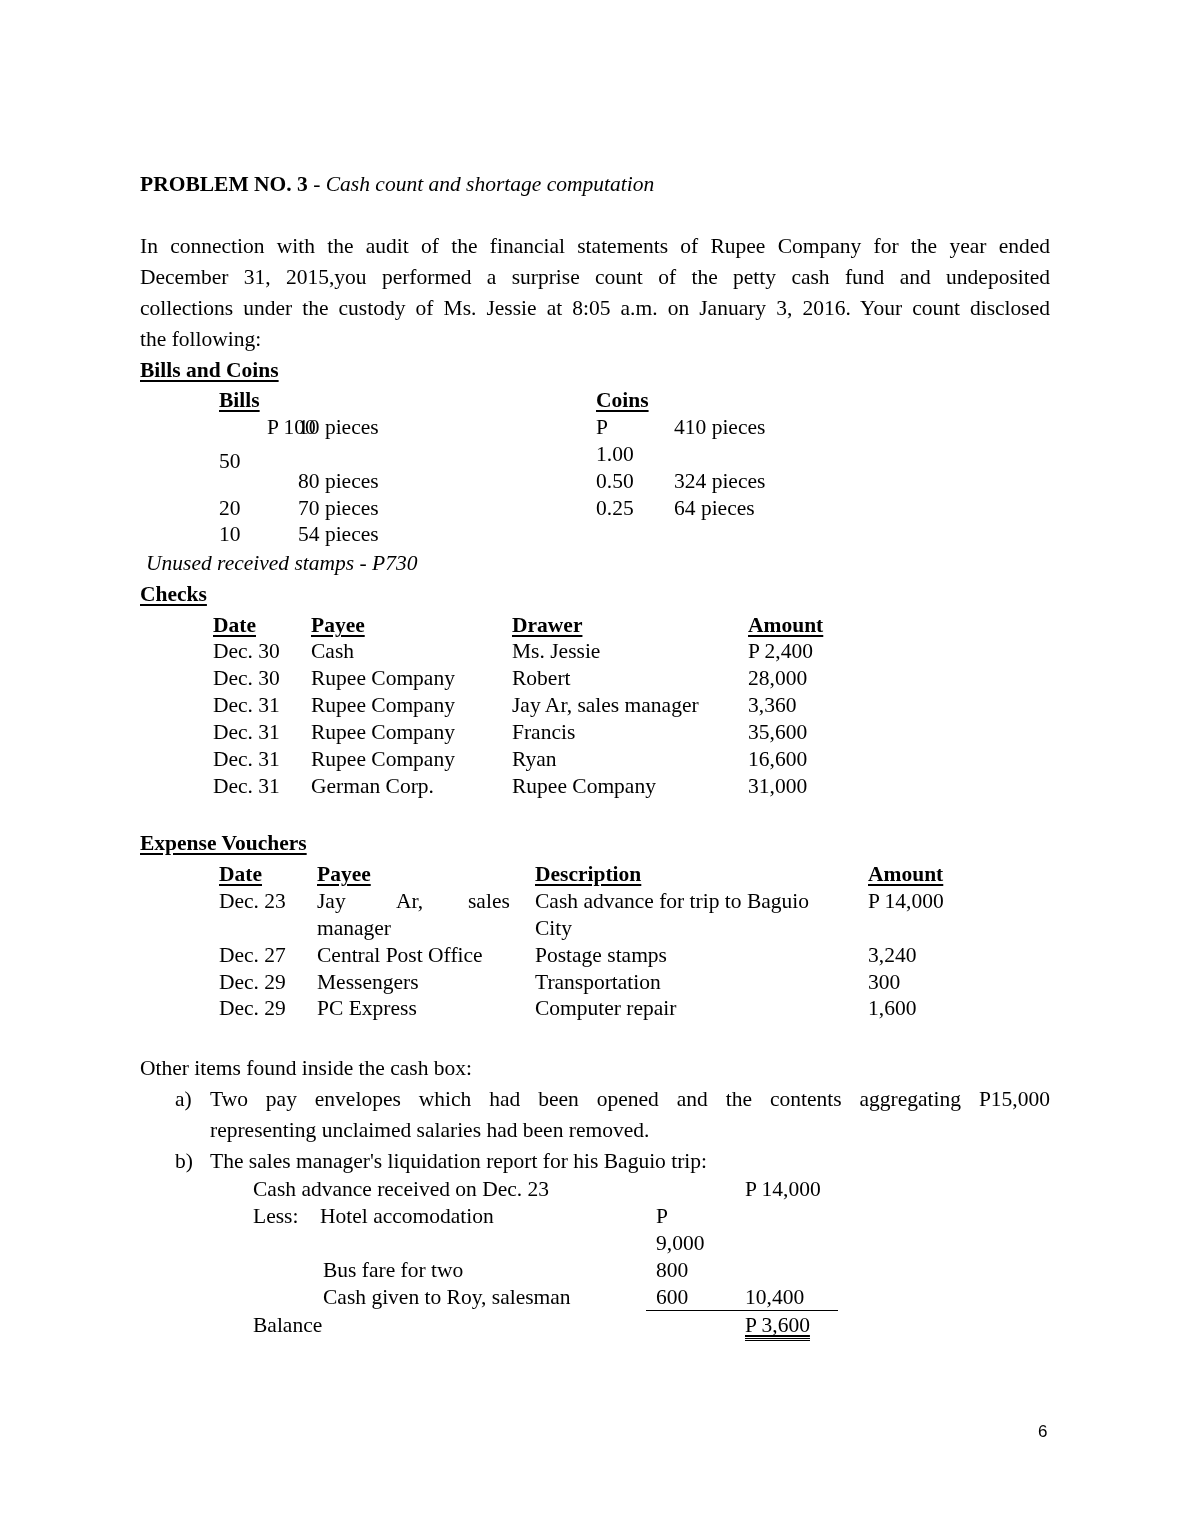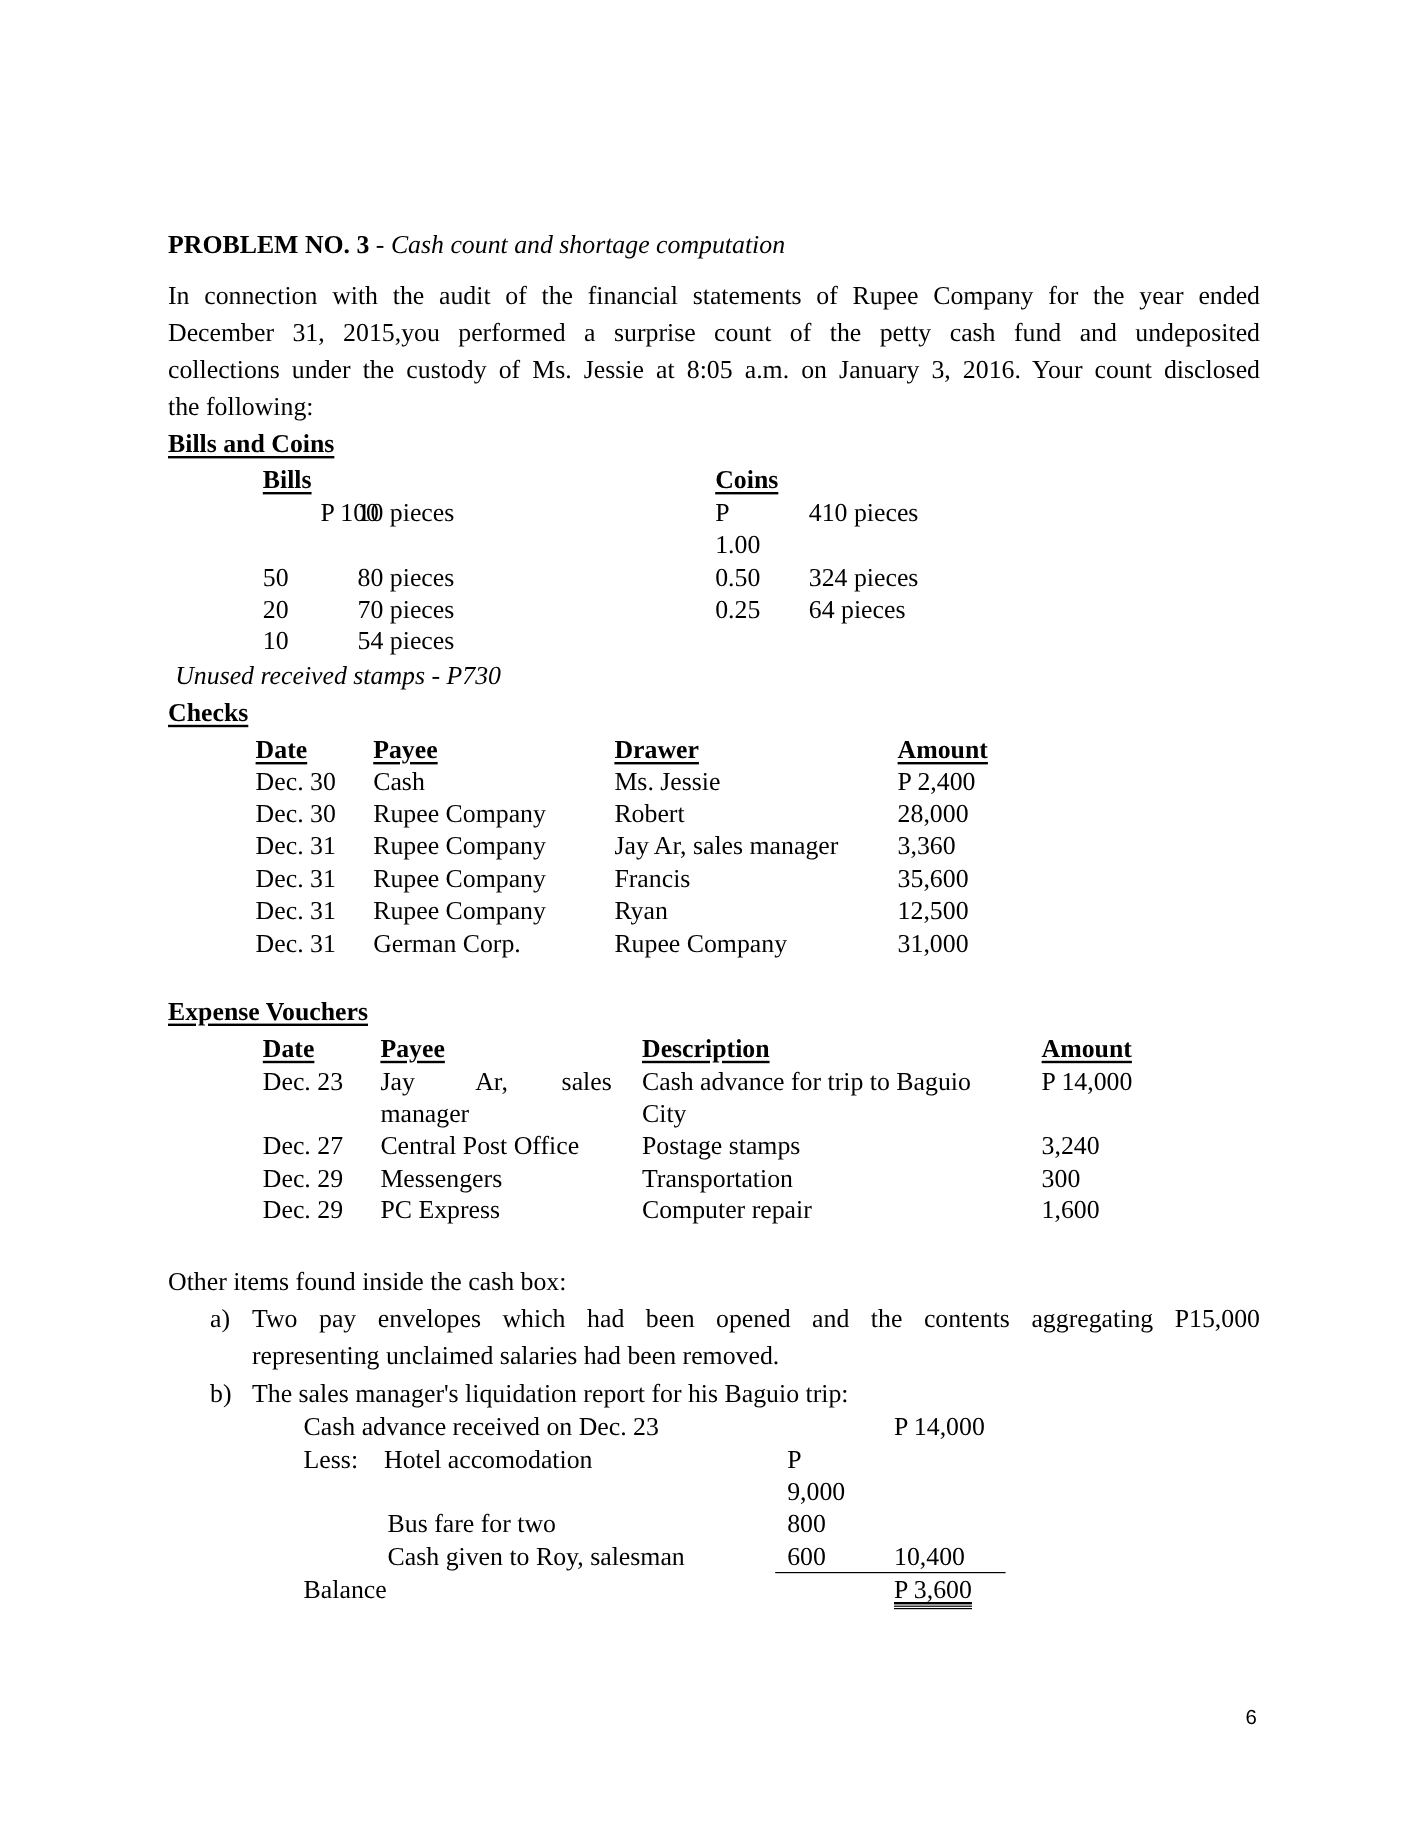--- a/index.html
+++ b/index.html
@@ -21,7 +21,7 @@
 </head>
 <body>
 
-<div class="abs" style="left:140px; top:171px;margin-top:20px;">
+<div class="abs" style="left:140px; top:171px;">
   <span class="b">PROBLEM NO. 3</span><span> - </span><span class="i">Cash count and shortage computation</span>
 </div>
 

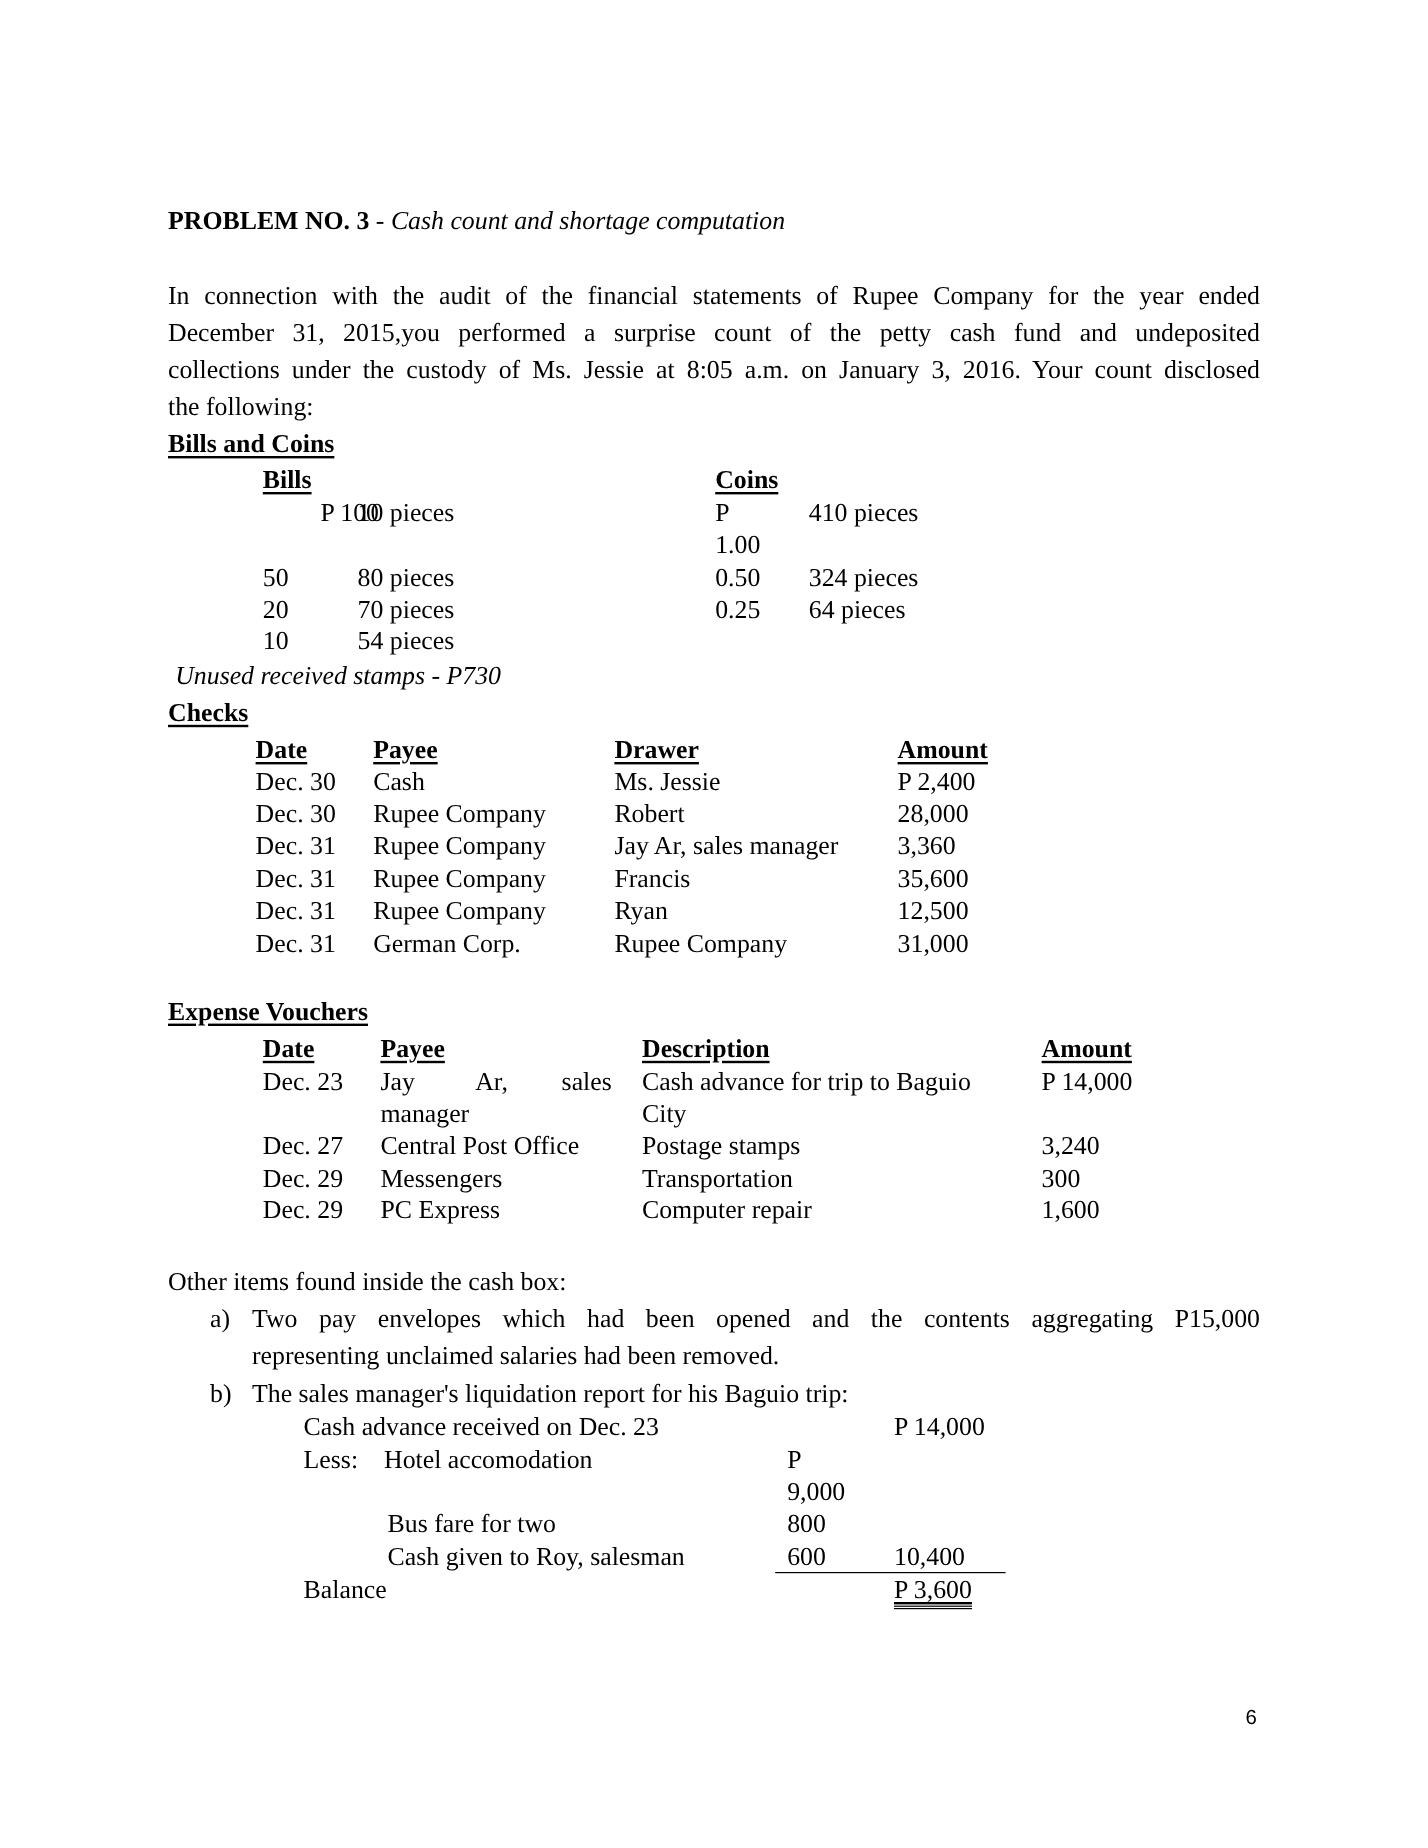--- a/index.html
+++ b/index.html
@@ -39,7 +39,7 @@
 
   <div class="abs" style="left:219px; top:414px;margin-left:48px;">P 100</div>
   <div class="abs" style="left:298px; top:414px;">10 pieces</div>
-  <div class="abs" style="left:219px; top:468px;">50</div>
+  <div class="abs" style="left:219px; top:448px;">50</div>
   <div class="abs" style="left:298px; top:468px;">80 pieces</div>
   <div class="abs" style="left:219px; top:495px;">20</div>
   <div class="abs" style="left:298px; top:495px;">70 pieces</div>

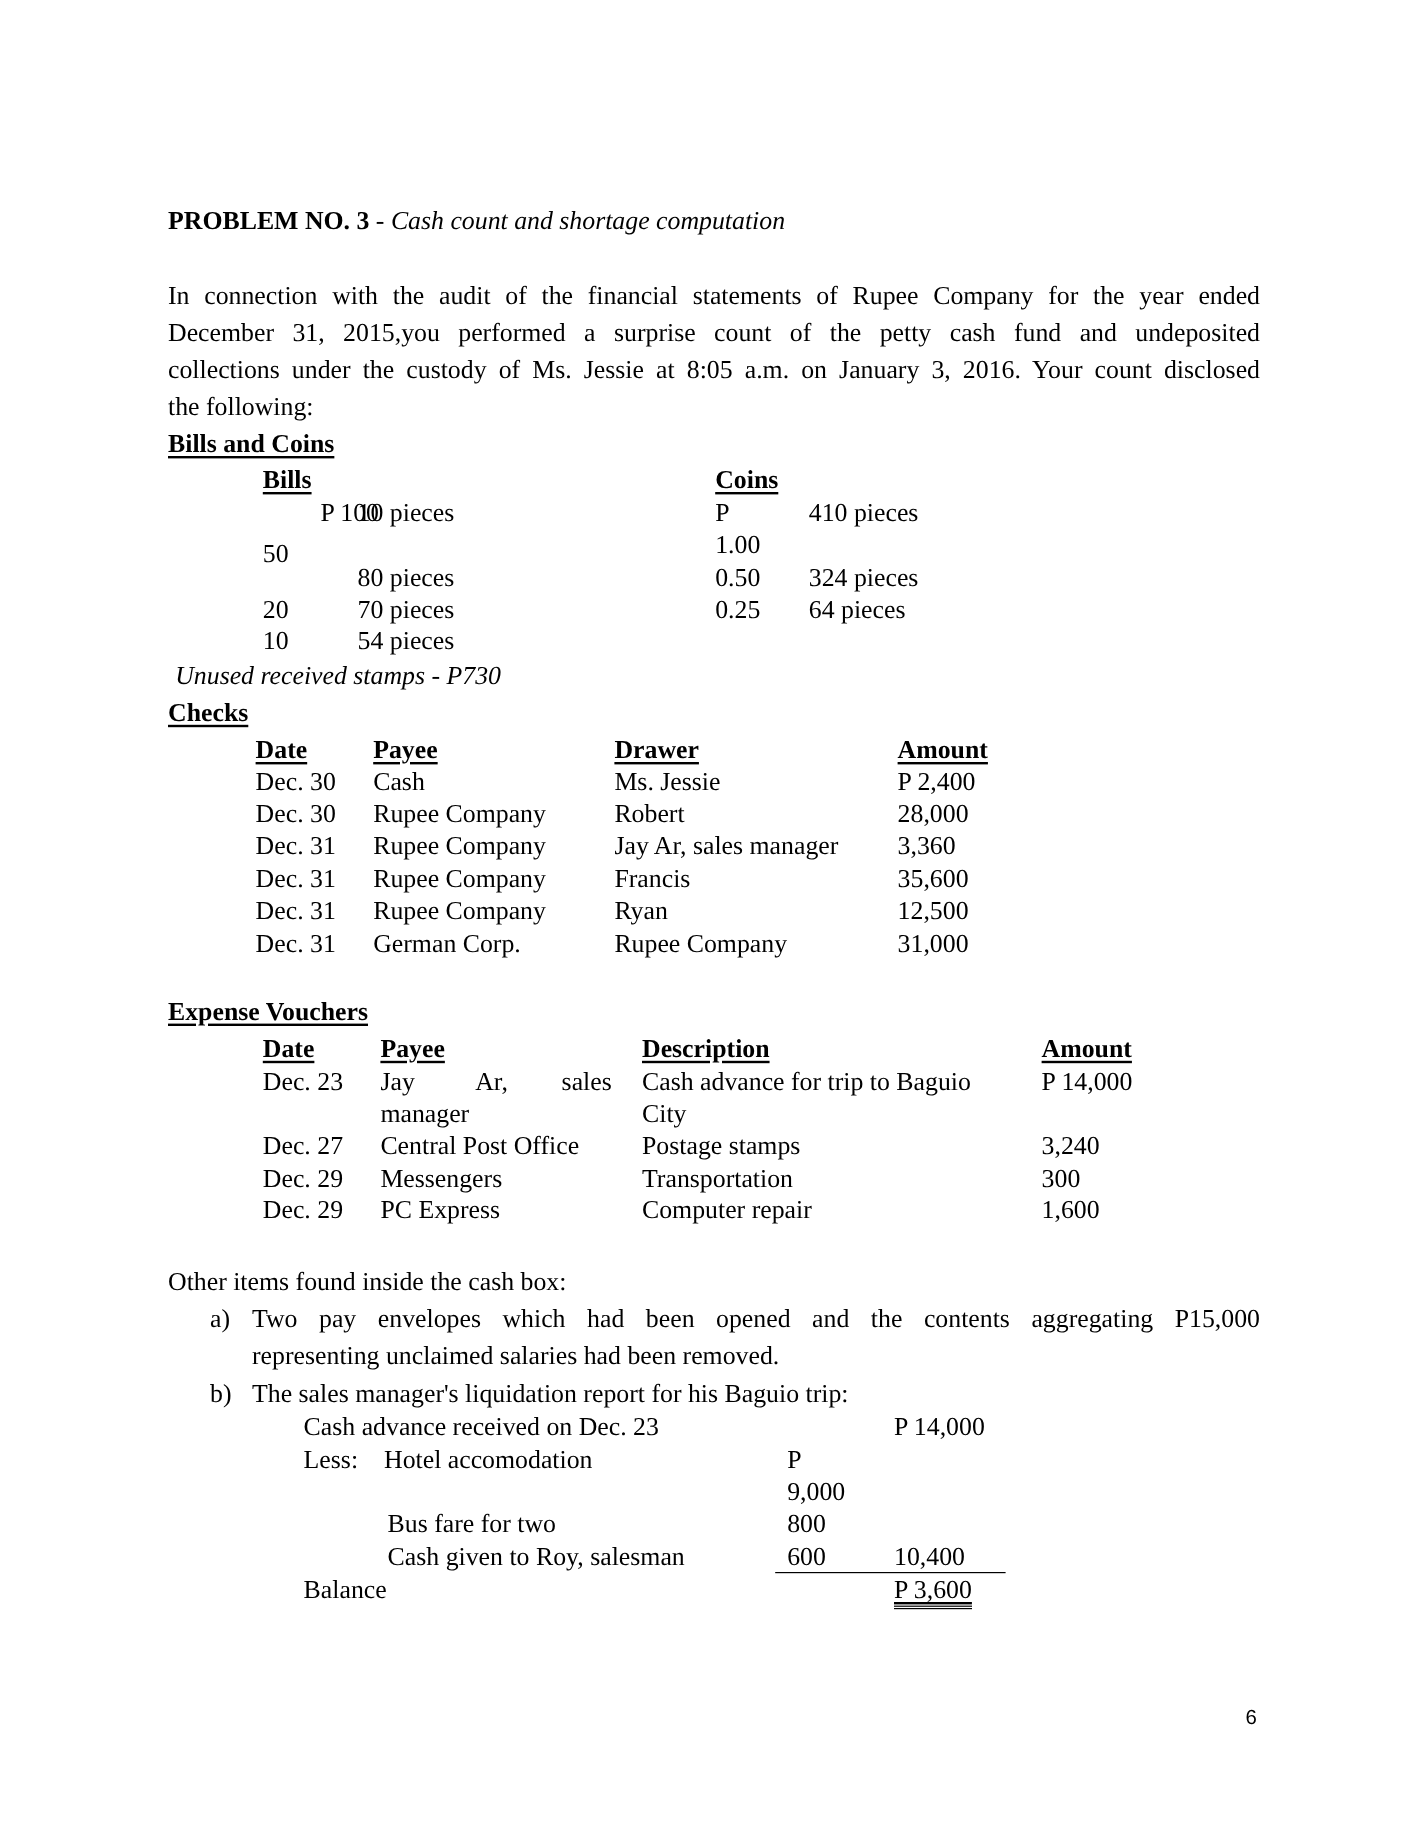--- a/index.html
+++ b/index.html
@@ -92,7 +92,7 @@
         <div class="abs" style="left: 213px; top: 746px;">Dec. 31</div>
         <div class="abs" style="left: 311px; top: 746px;">Rupee Company</div>
         <div class="abs" style="left: 512px; top: 746px;">Ryan</div>
-        <div class="abs" style="left: 748px; top: 746px;">12,500</div>
+        <div class="abs" style="left: 748px; top: 746px;">16,600</div>
       </div>
       <div>
         <div class="abs" style="left: 213px; top: 773px;">Dec. 31</div>

